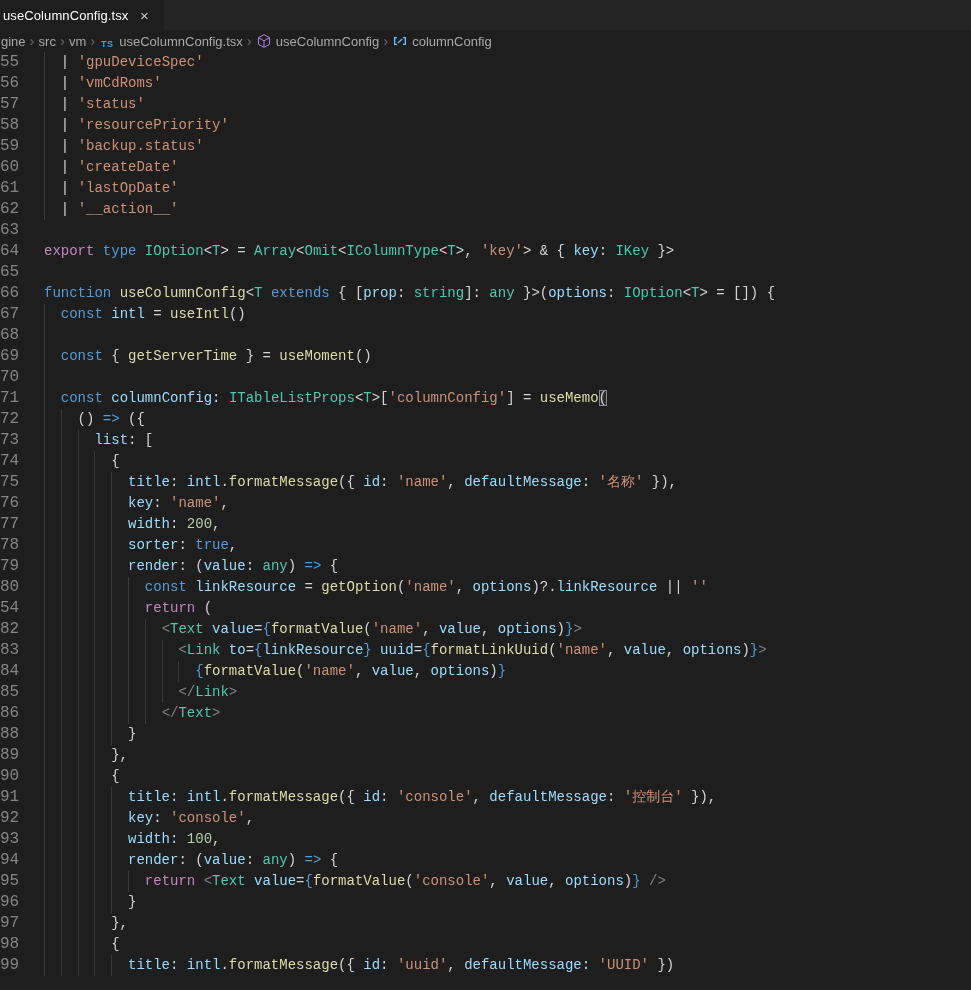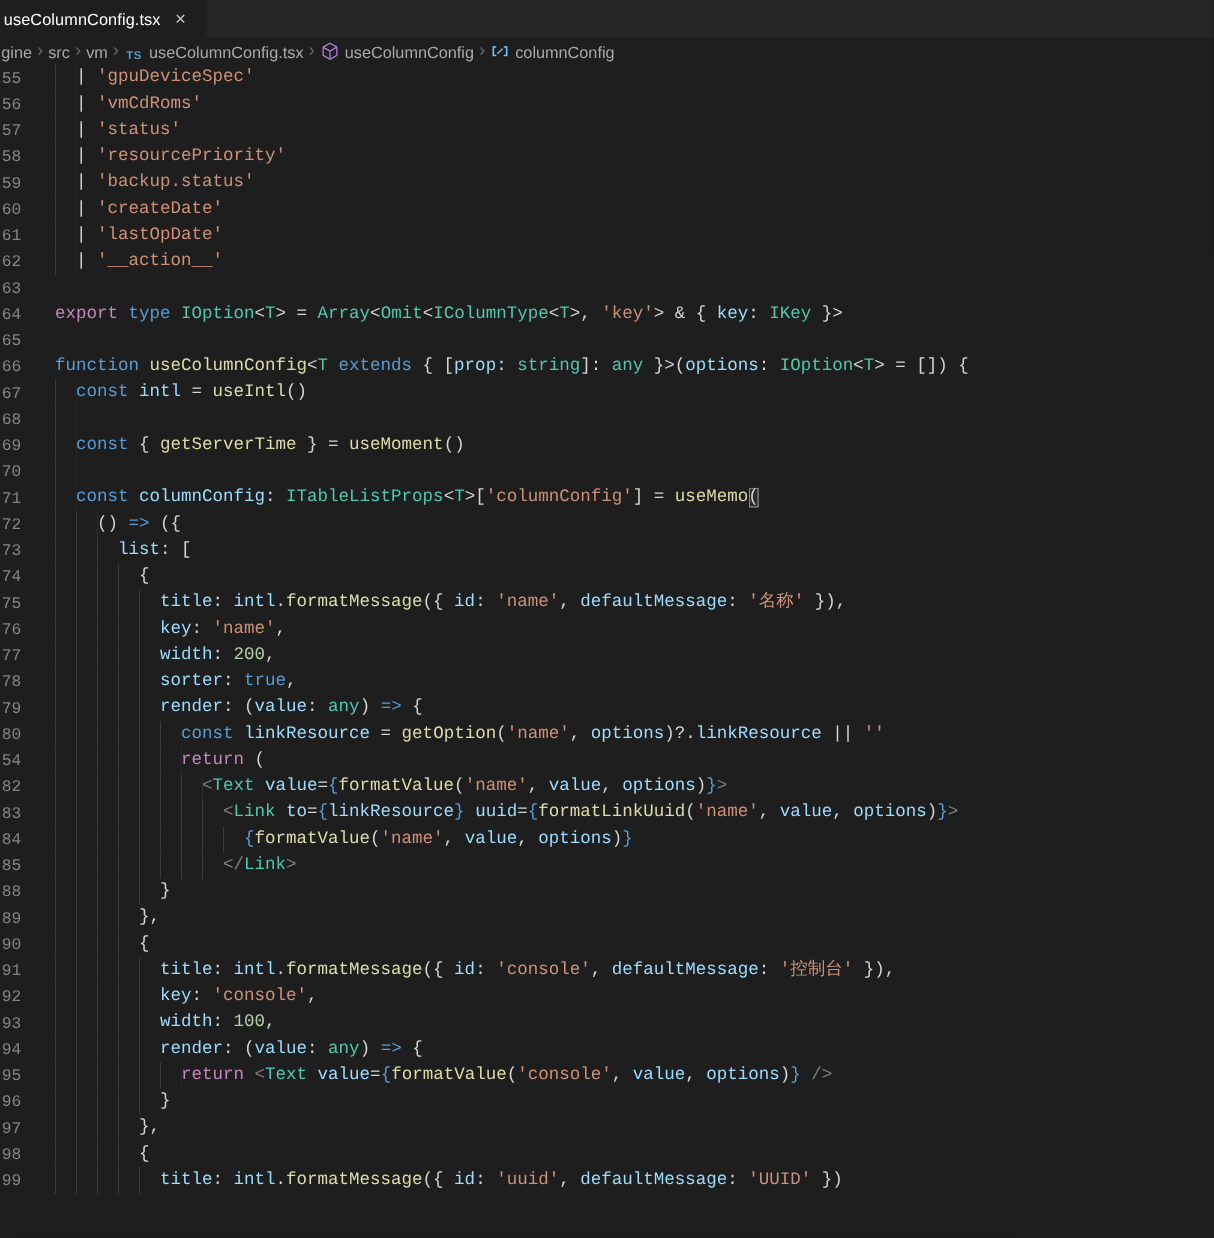--- a/index.html
+++ b/index.html
@@ -30,7 +30,7 @@
             font-family:"Liberation Mono","DejaVu Sans Mono",monospace; font-size:14px; }
   .line { display:flex; height:21px; line-height:21px; white-space:pre; }
   .ln { flex:none; width:44px; padding-right:27px; text-align:right; color:#858585;
-        font-size:13px; user-select:none; }
+        font-size:16px; user-select:none; }
   .lc { flex:1; white-space:pre; color:#d4d4d4; }
   .lc span { white-space:pre; }
 

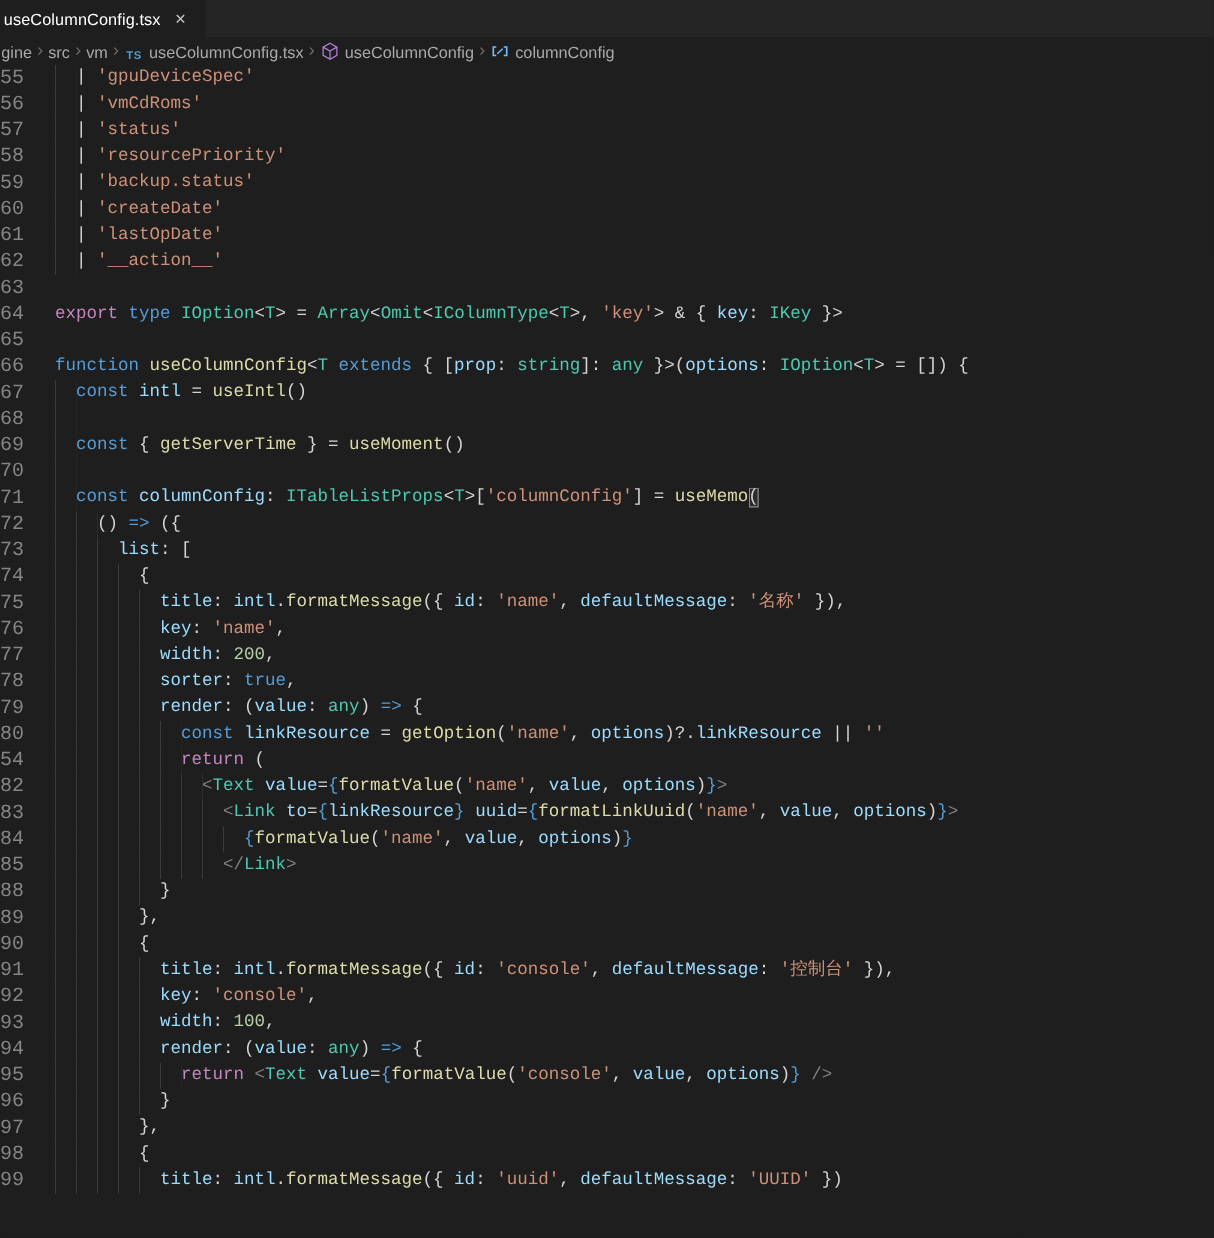--- a/index.html
+++ b/index.html
@@ -133,6 +133,7 @@
       <div class="line"><span class="ln">83</span><span class="lc"><span class="tk-w">                </span><span class="tk-g">&lt;</span><span class="tk-t">Link</span><span class="tk-p"> </span><span class="tk-v">to</span><span class="tk-p">=</span><span class="tk-k">{</span><span class="tk-v">linkResource</span><span class="tk-k">}</span><span class="tk-p"> </span><span class="tk-v">uuid</span><span class="tk-p">=</span><span class="tk-k">{</span><span class="tk-f">formatLinkUuid</span><span class="tk-p">(</span><span class="tk-s">'name'</span><span class="tk-p">, </span><span class="tk-v">value</span><span class="tk-p">, </span><span class="tk-v">options</span><span class="tk-p">)</span><span class="tk-k">}</span><span class="tk-g">&gt;</span></span></div>
       <div class="line"><span class="ln">84</span><span class="lc"><span class="tk-w">                  </span><span class="tk-k">{</span><span class="tk-f">formatValue</span><span class="tk-p">(</span><span class="tk-s">'name'</span><span class="tk-p">, </span><span class="tk-v">value</span><span class="tk-p">, </span><span class="tk-v">options</span><span class="tk-p">)</span><span class="tk-k">}</span></span></div>
       <div class="line"><span class="ln">85</span><span class="lc"><span class="tk-w">                </span><span class="tk-g">&lt;/</span><span class="tk-t">Link</span><span class="tk-g">&gt;</span></span></div>
+      <div class="line"><span class="ln">86</span><span class="lc"><span class="tk-w">              </span><span class="tk-g">&lt;/</span><span class="tk-t">Text</span><span class="tk-g">&gt;</span></span></div>
       <div class="line"><span class="ln">88</span><span class="lc"><span class="tk-w">          </span><span class="tk-p">}</span></span></div>
       <div class="line"><span class="ln">89</span><span class="lc"><span class="tk-w">        </span><span class="tk-p">},</span></span></div>
       <div class="line"><span class="ln">90</span><span class="lc"><span class="tk-w">        </span><span class="tk-p">{</span></span></div>

